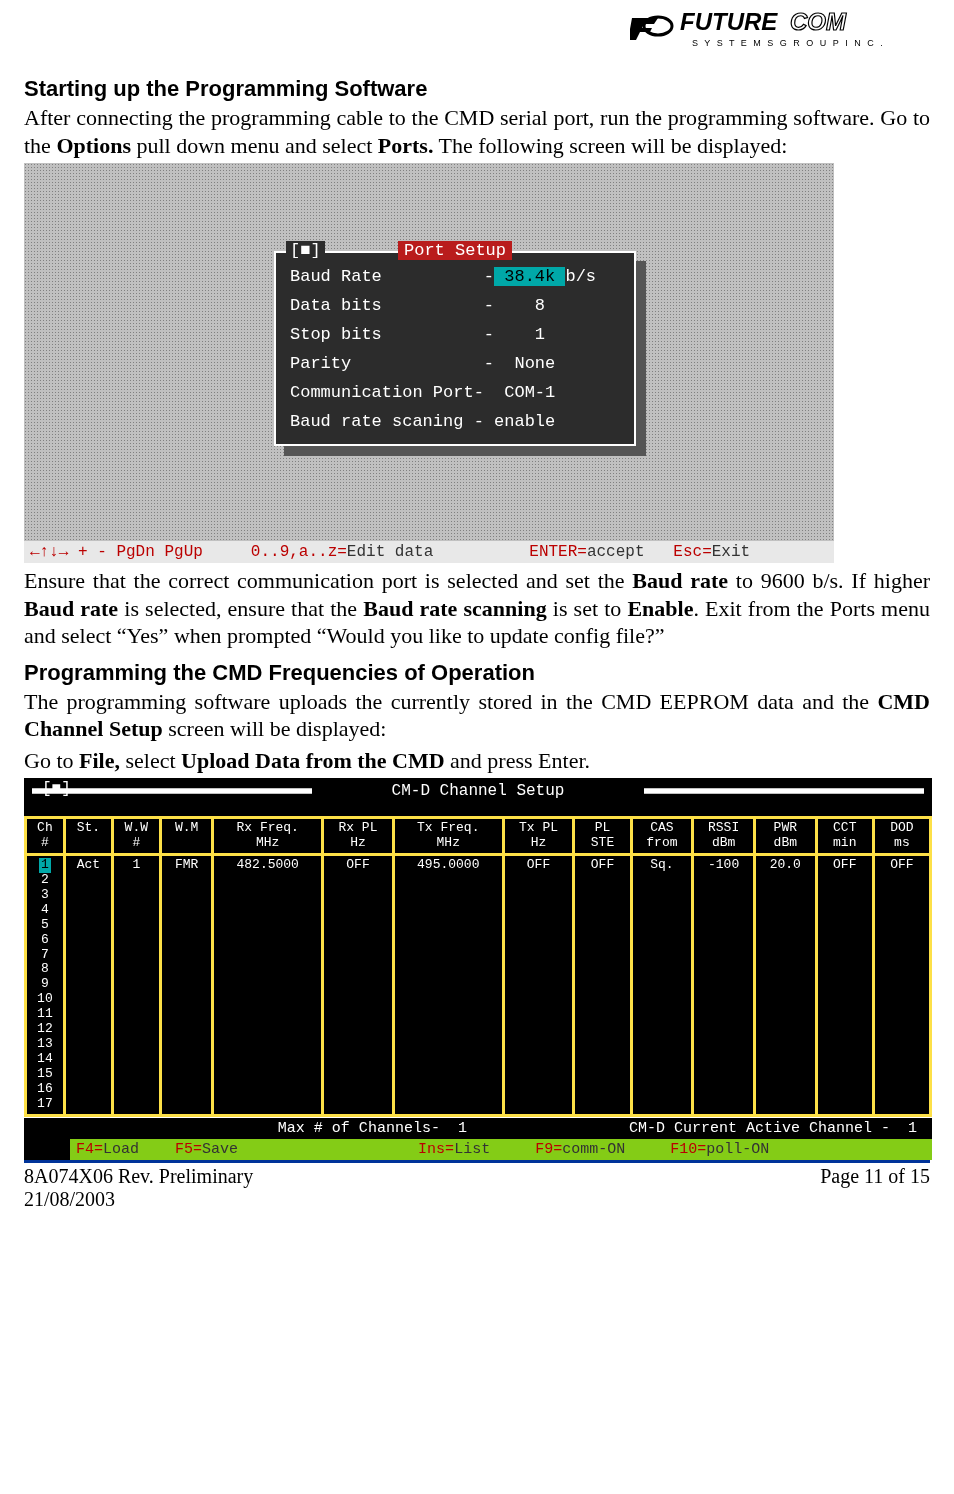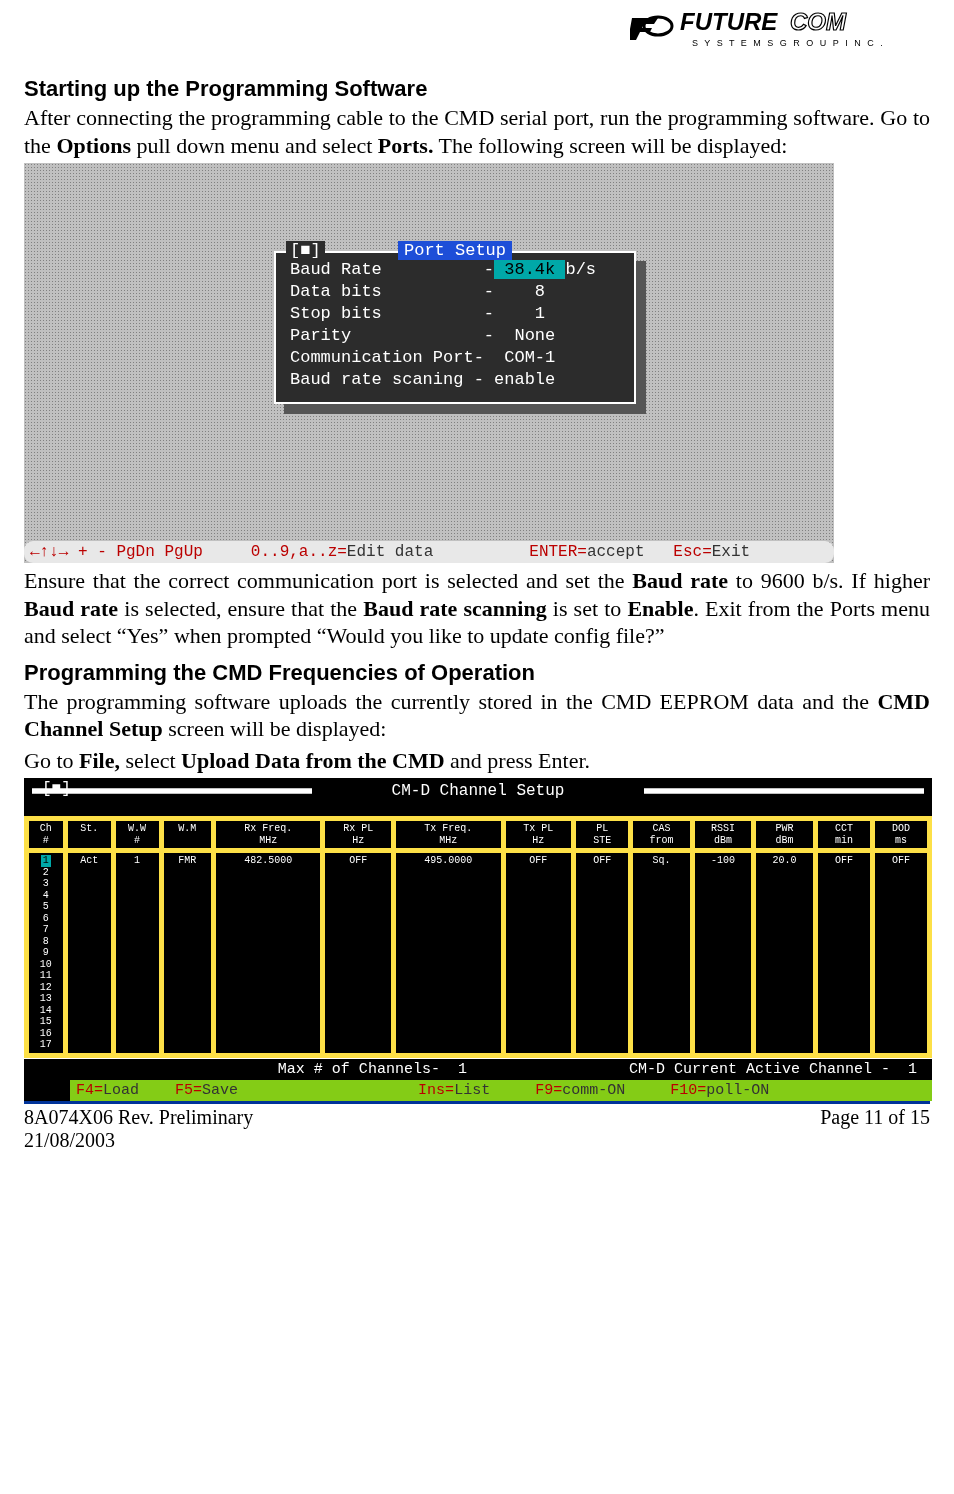--- a/index.html
+++ b/index.html
@@ -65,7 +65,7 @@
     color:#fff;
     font-family:"Courier New",monospace;
   }
-  .port-title span { background:#1d4ed8; padding:0 6px;}
+  .port-title span { background:#b91c1c; padding:0 6px;}
   .port-close {
     position:absolute; top:-12px; left:10px;
     background:#2c2c2c; padding:0 4px;

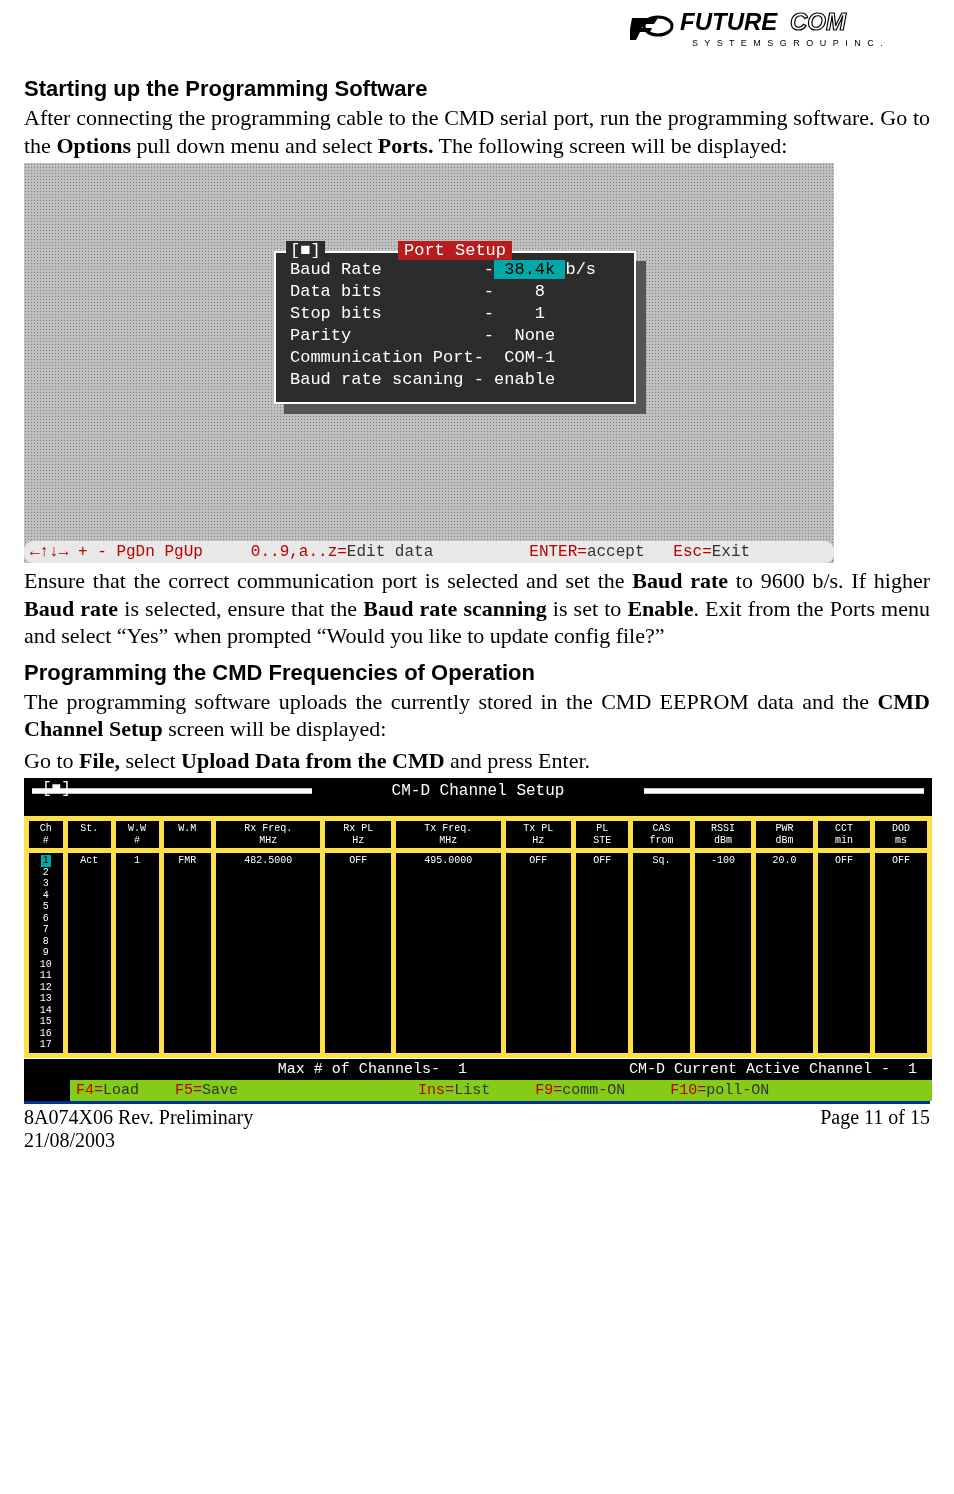--- a/index.html
+++ b/index.html
@@ -70,7 +70,7 @@
     position:absolute; top:-12px; left:10px;
     background:#2c2c2c; padding:0 4px;
   }
-  .port-row { white-space: pre; line-height:1.3; }
+  .port-row { white-space: pre; line-height:1.3;margin-top:7px; }
   .hl { background:#00a8a8; color:#000; }
   .statusbar1 {
     position:absolute; left:0; right:0; bottom:0;

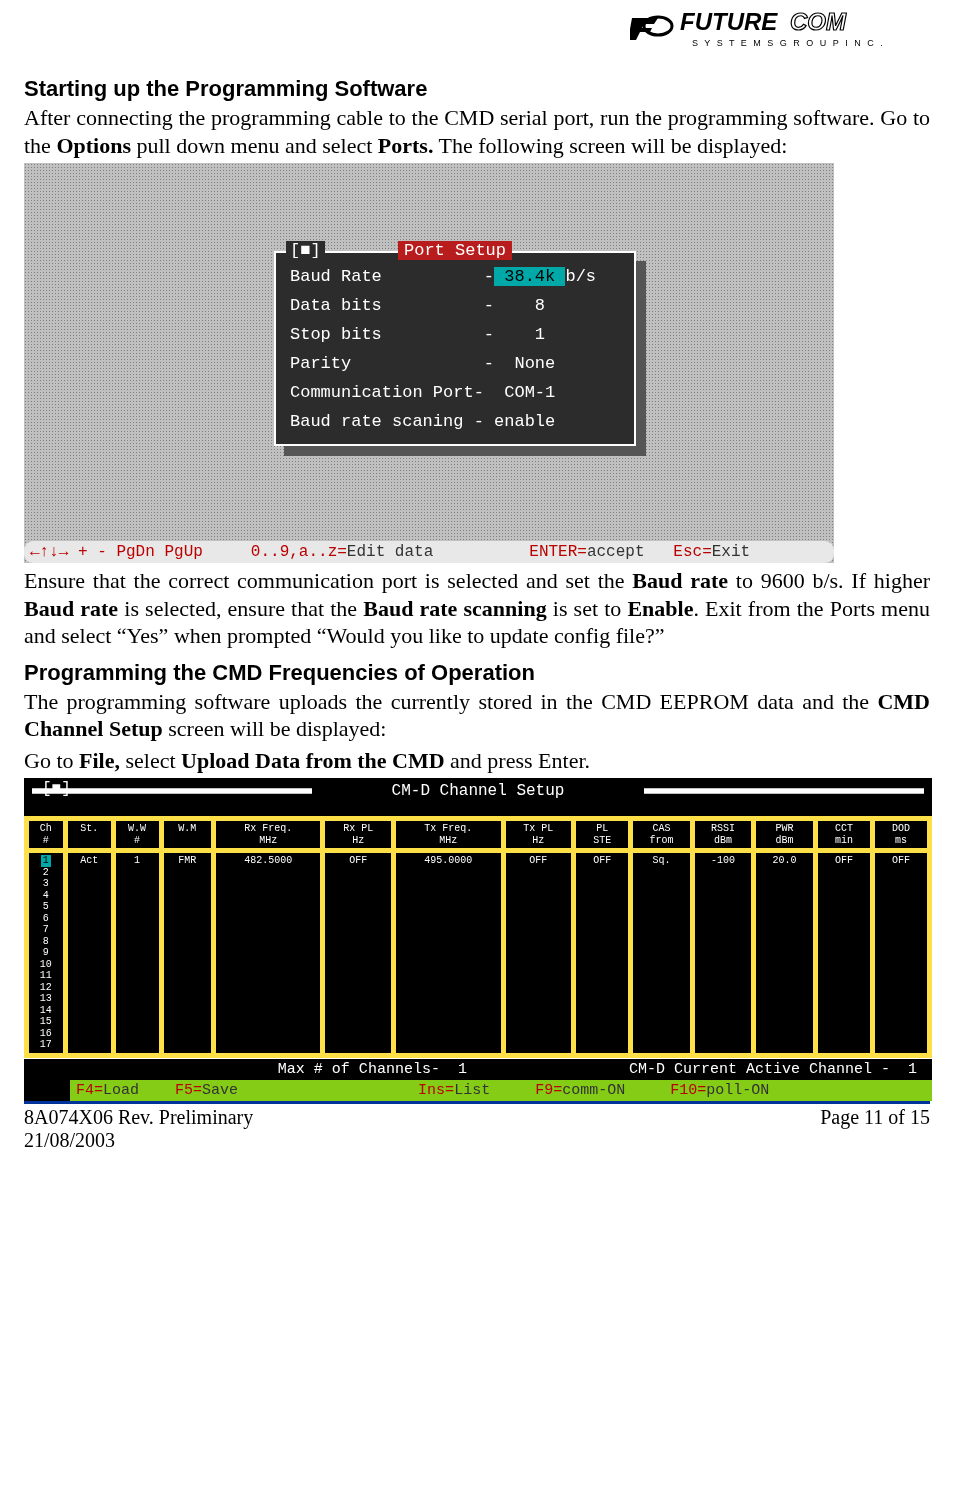--- a/index.html
+++ b/index.html
@@ -80,7 +80,6 @@
     color:#333;
     padding:2px 6px;
     white-space:pre;
-    border-radius:9px;
   }
   .statusbar1 .k { color:#b00; }
 

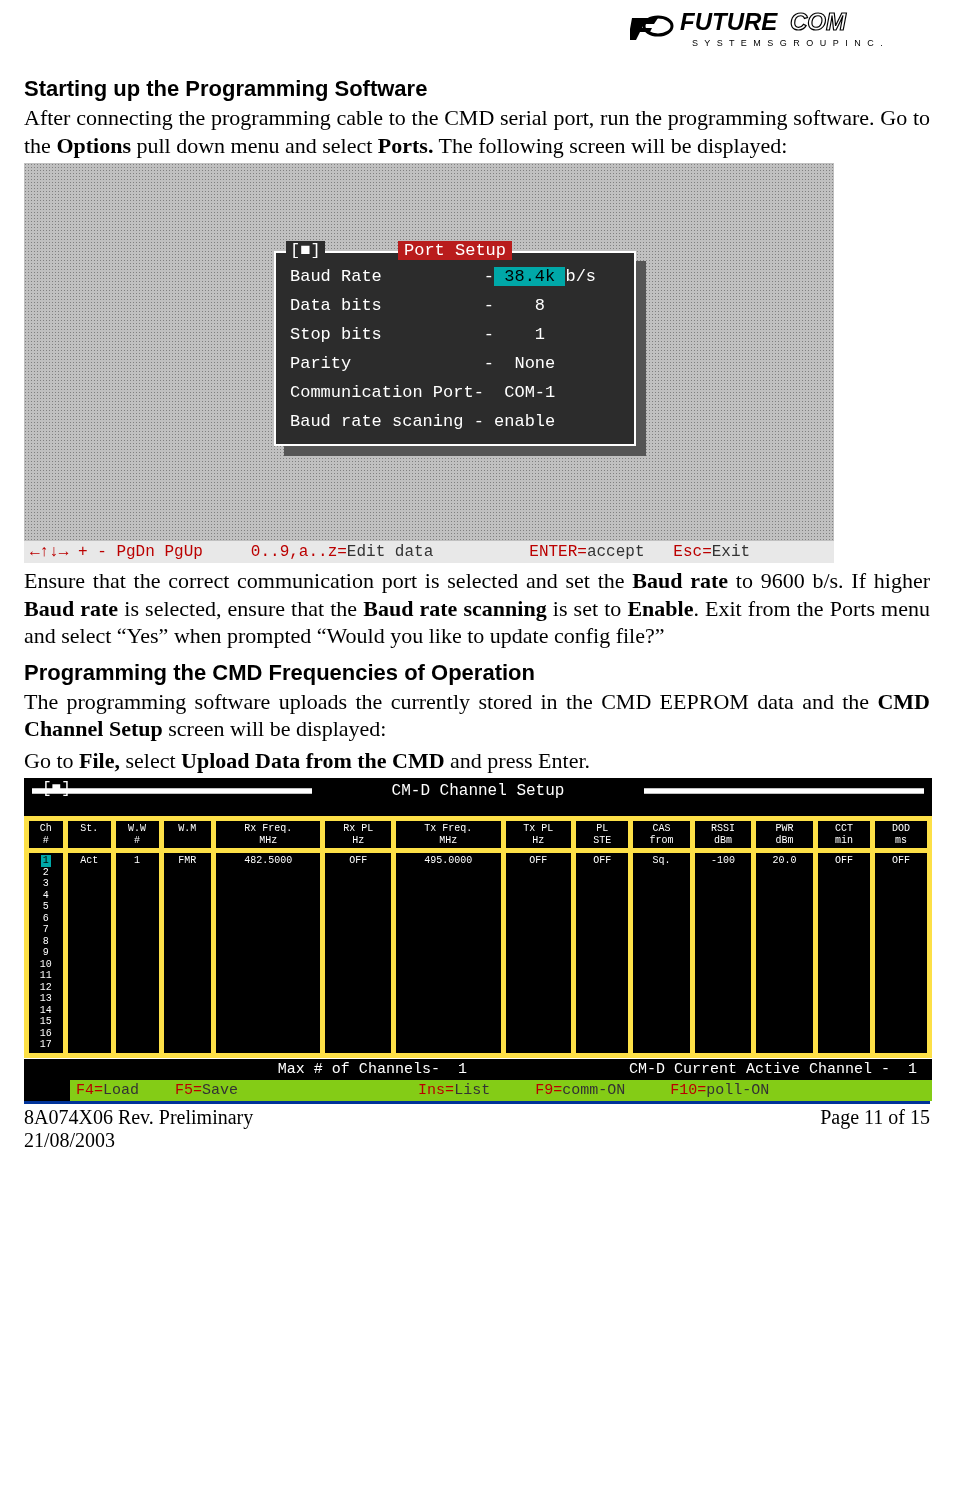--- a/index.html
+++ b/index.html
@@ -114,12 +114,12 @@
     table-layout:fixed;
   }
   table.ch-table th, table.ch-table td {
-    border:5px solid #fde047;
+    border:3px solid #fde047;
     padding:2px 2px;
     text-align:center;
     font-weight:normal;
     vertical-align:top;
-    font-size:10px;
+    font-size:13px;
     line-height:1.15;
   }
   table.ch-table th { white-space:pre-line; }

